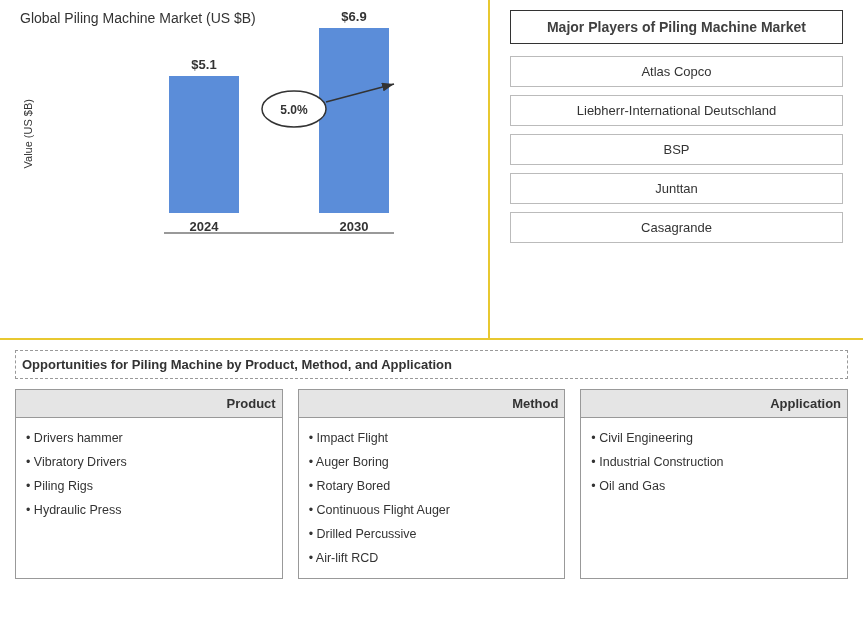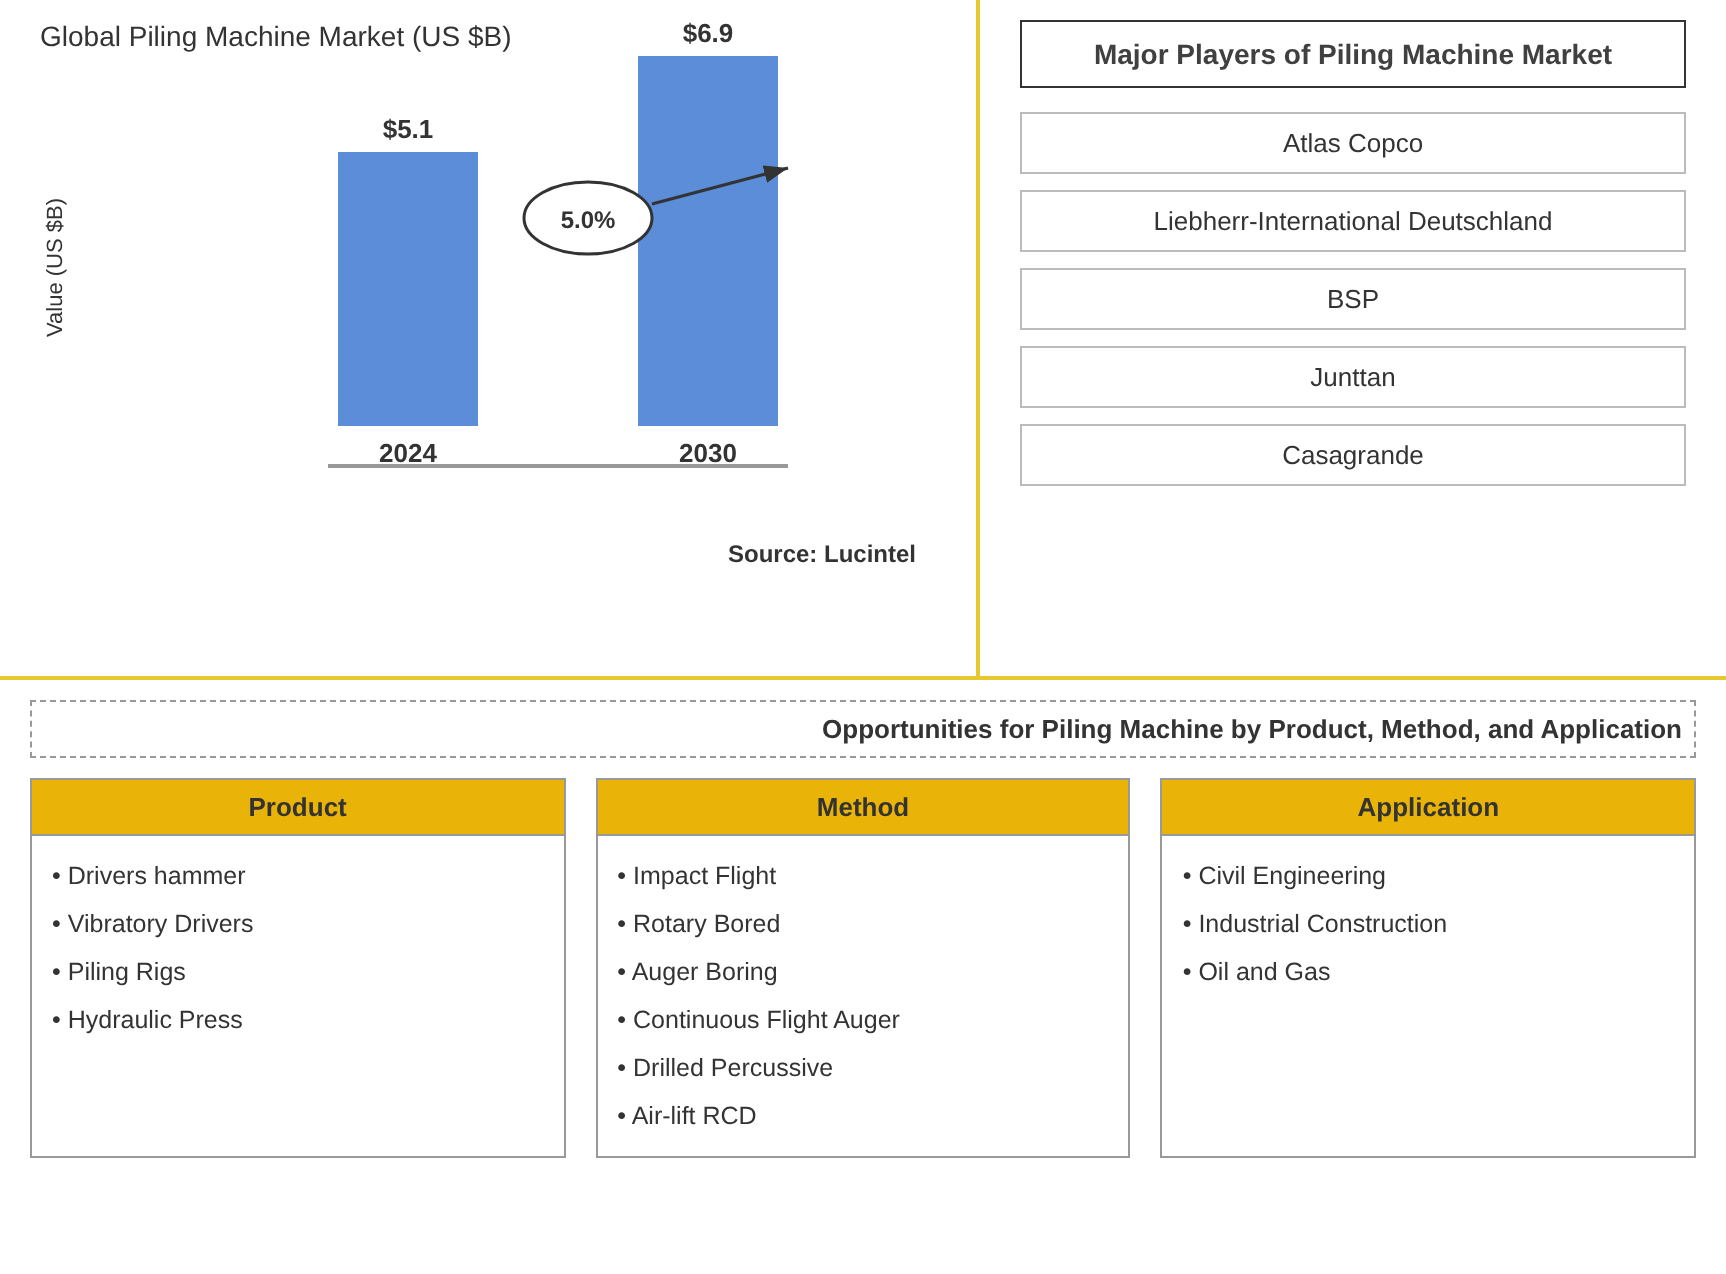--- a/index.html
+++ b/index.html
@@ -219,7 +219,6 @@
         </div>
       </div>
 
-      <div class="chart-source">Source: Lucintel</div>
     </div>
 
     <div class="players-section">

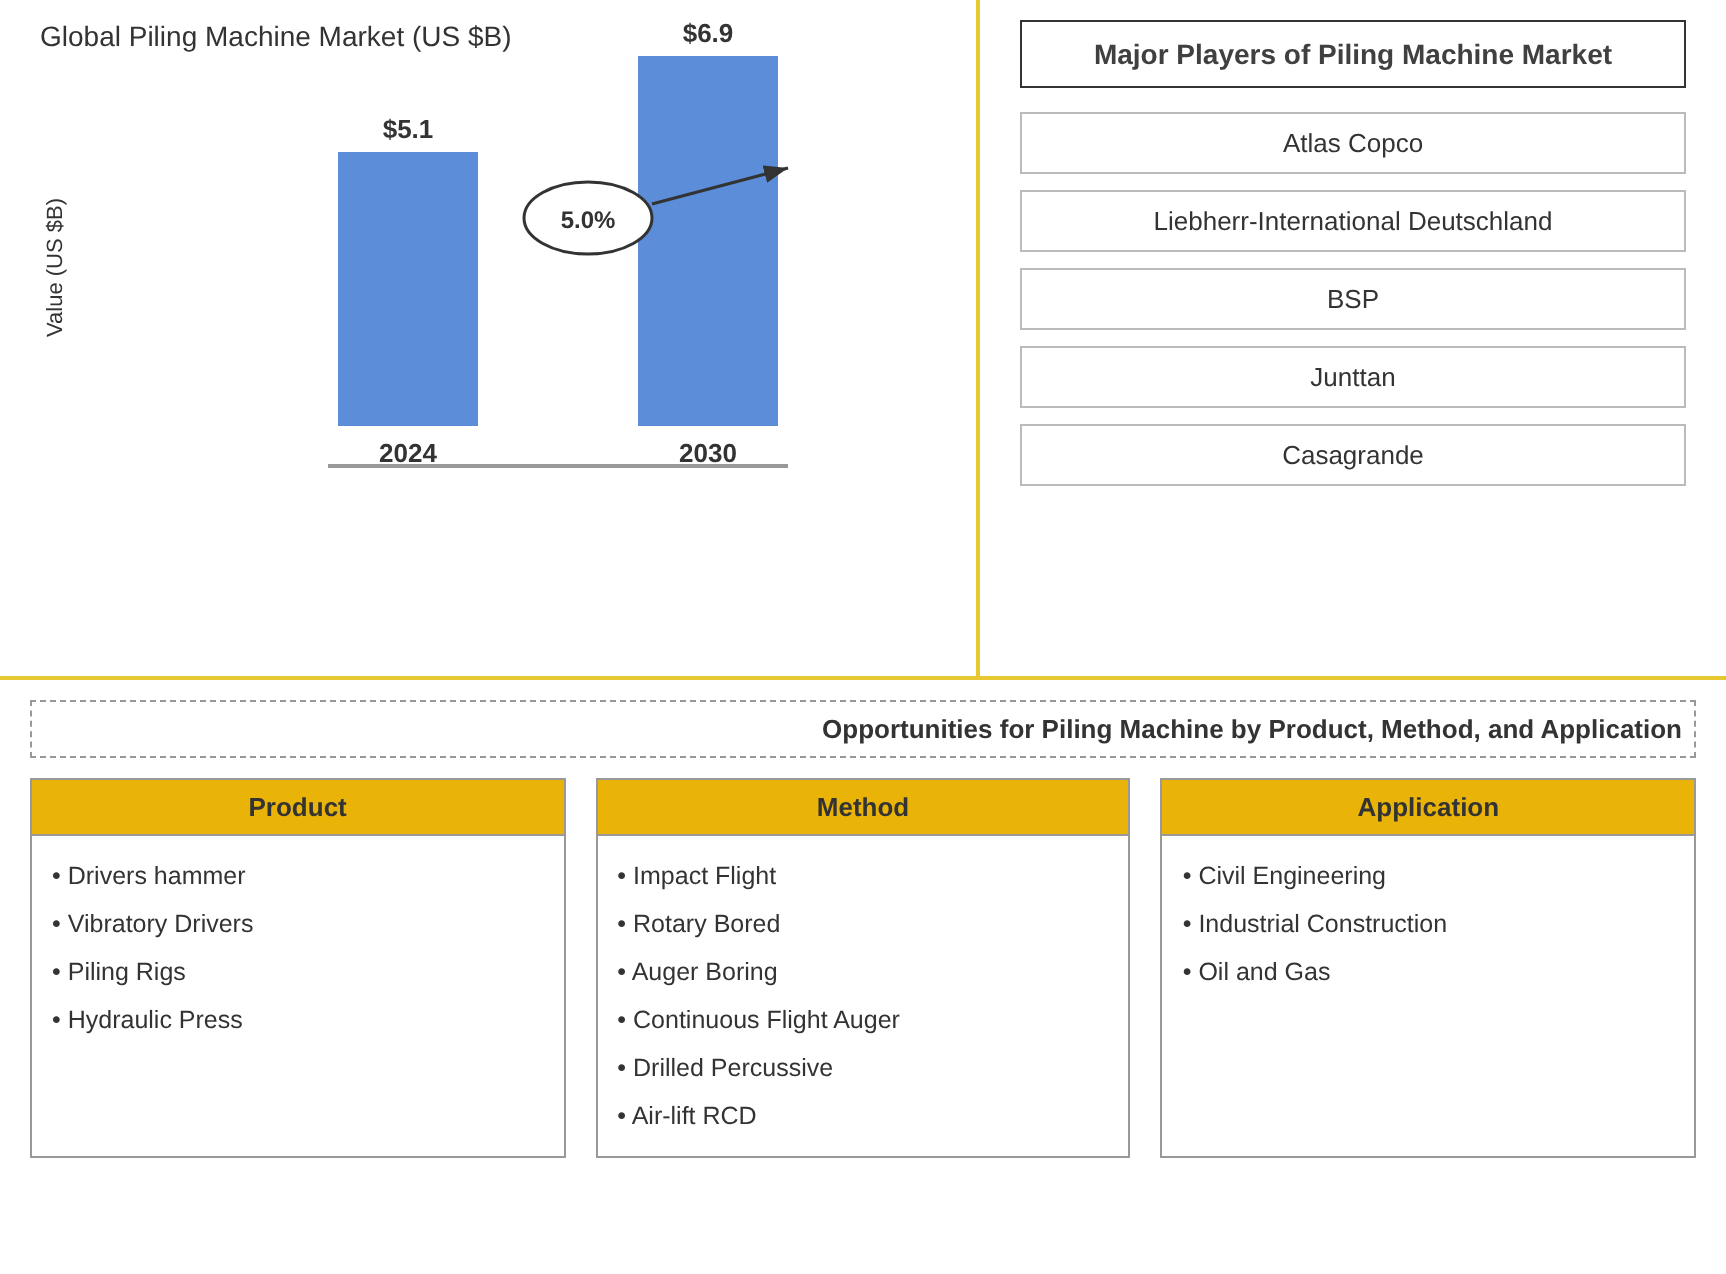--- a/index.html
+++ b/index.html
@@ -124,7 +124,7 @@
 
     .bottom-title {
       border: 1.5px dashed #999;
-      text-align: right;
+      text-align: left;
       font-weight: bold;
       font-size: 13px;
       color: #333;

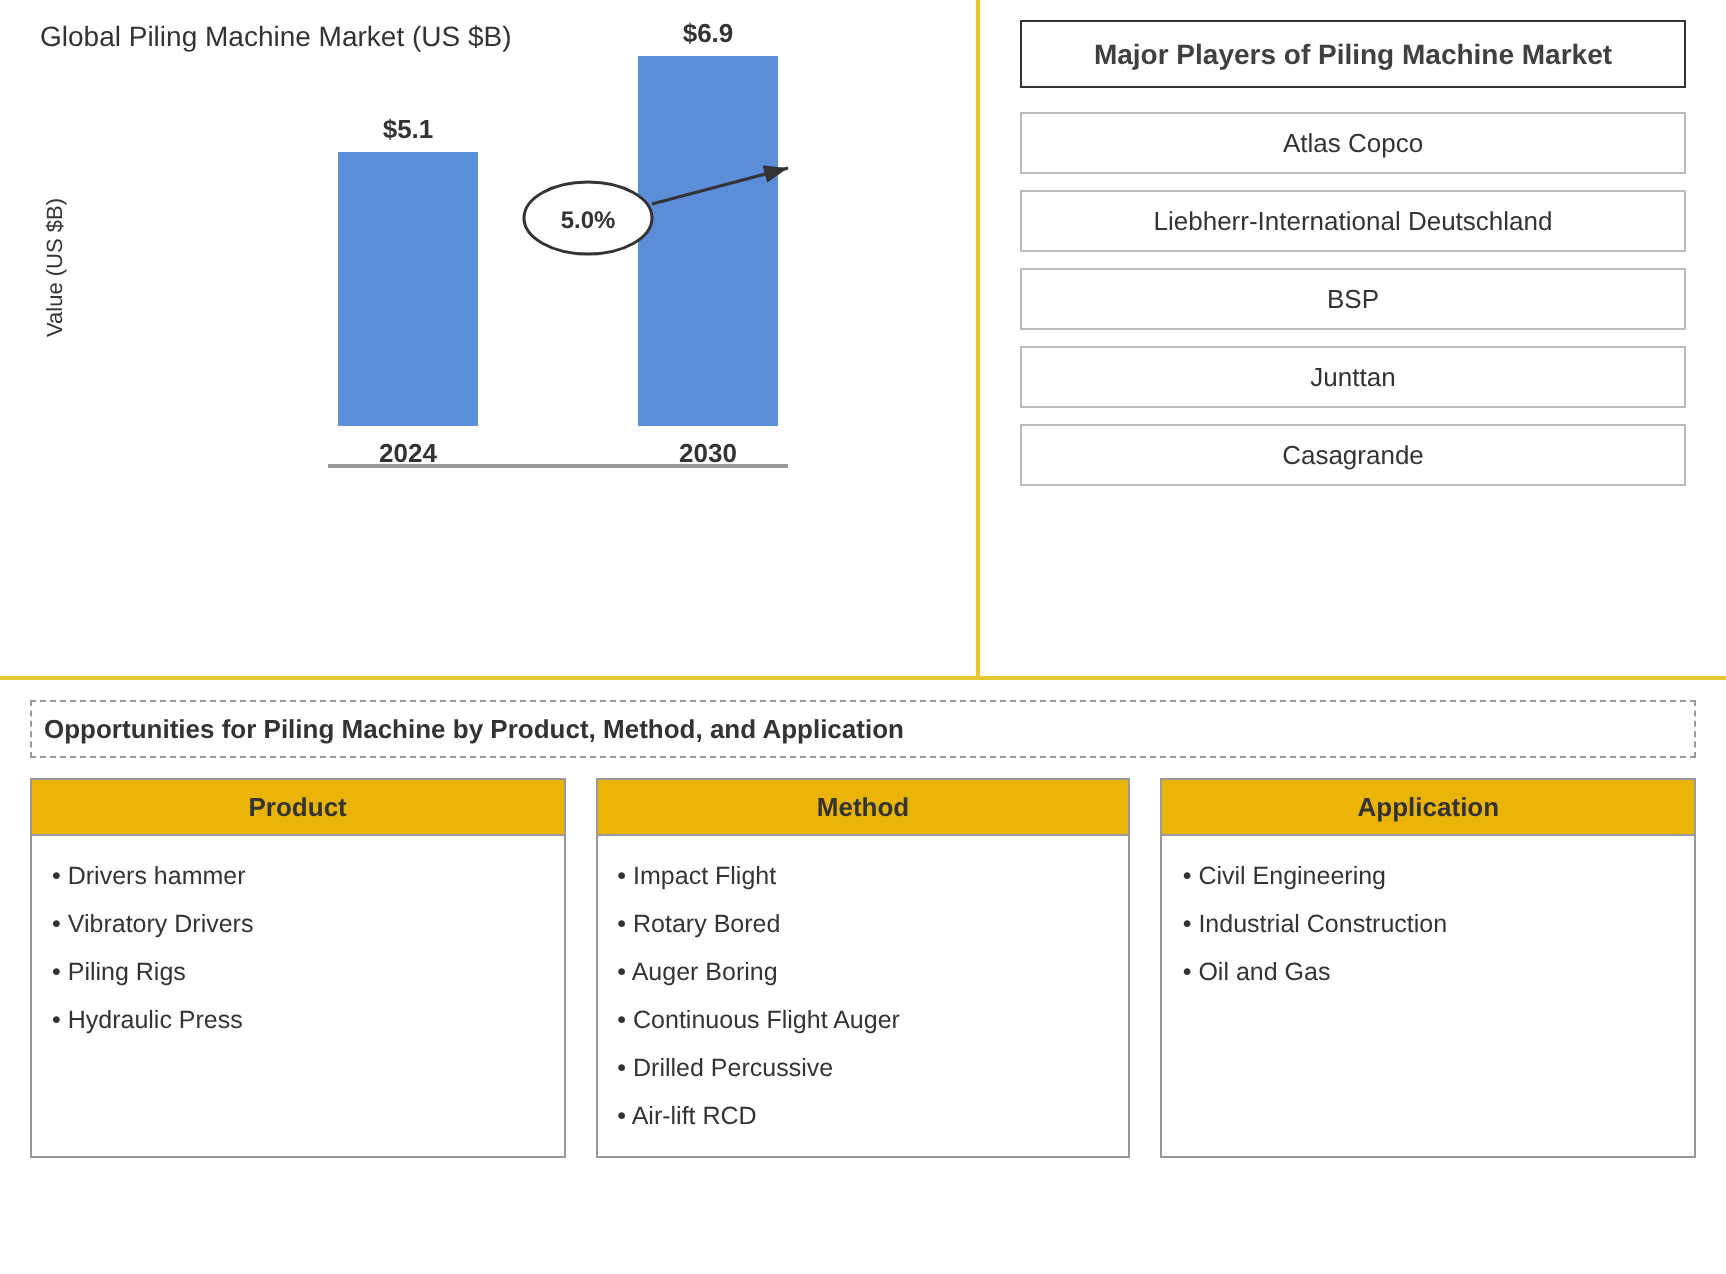--- a/index.html
+++ b/index.html
@@ -144,8 +144,8 @@
     }
 
     .column-header {
-      background-color: #eab308;
-      text-align: center;
+      background-color: #e5e5e5;
+      text-align: right;
       font-weight: bold;
       font-size: 13px;
       color: #333;

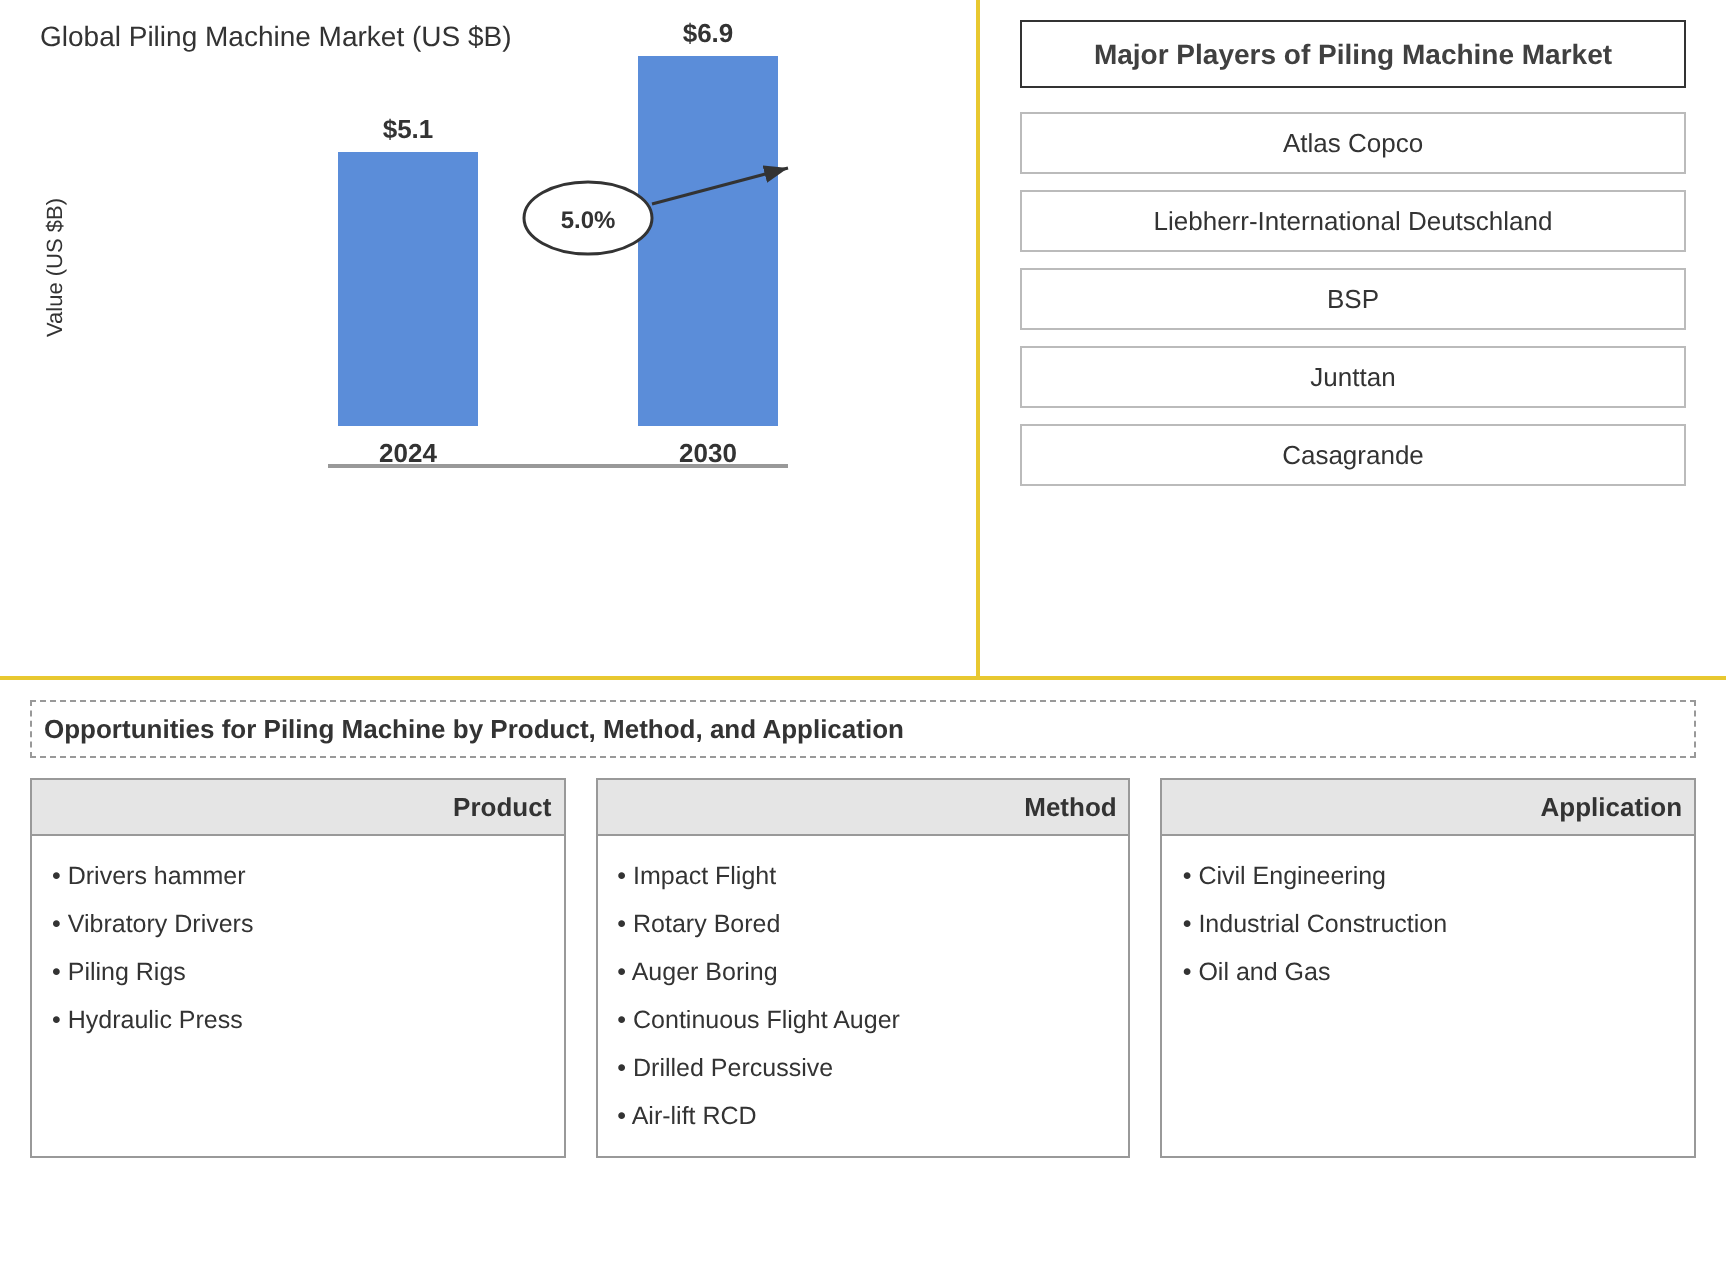--- a/index.html
+++ b/index.html
@@ -254,8 +254,8 @@
         <div class="column-header">Method</div>
         <div class="column-body">
           <div class="column-item">Impact Flight</div>
+          <div class="column-item">Auger Boring</div>
           <div class="column-item">Rotary Bored</div>
-          <div class="column-item">Auger Boring</div>
           <div class="column-item">Continuous Flight Auger</div>
           <div class="column-item">Drilled Percussive</div>
           <div class="column-item">Air-lift RCD</div>

